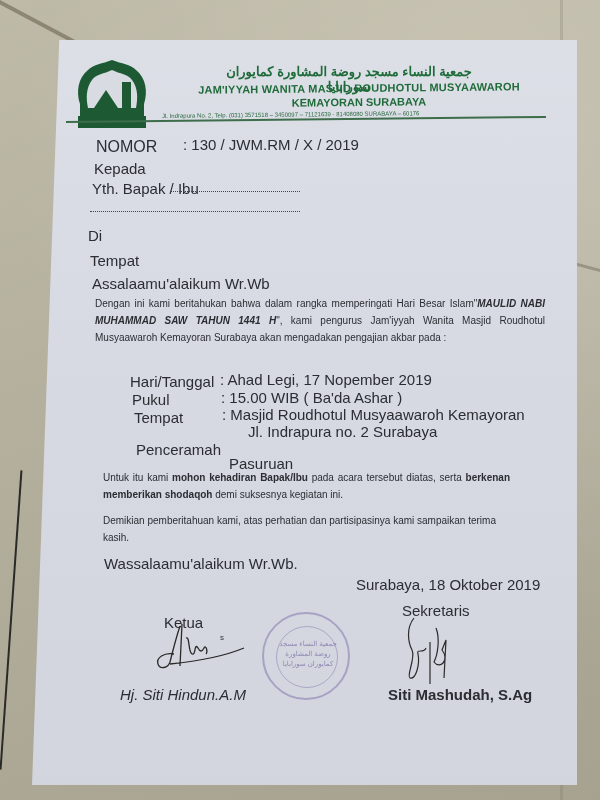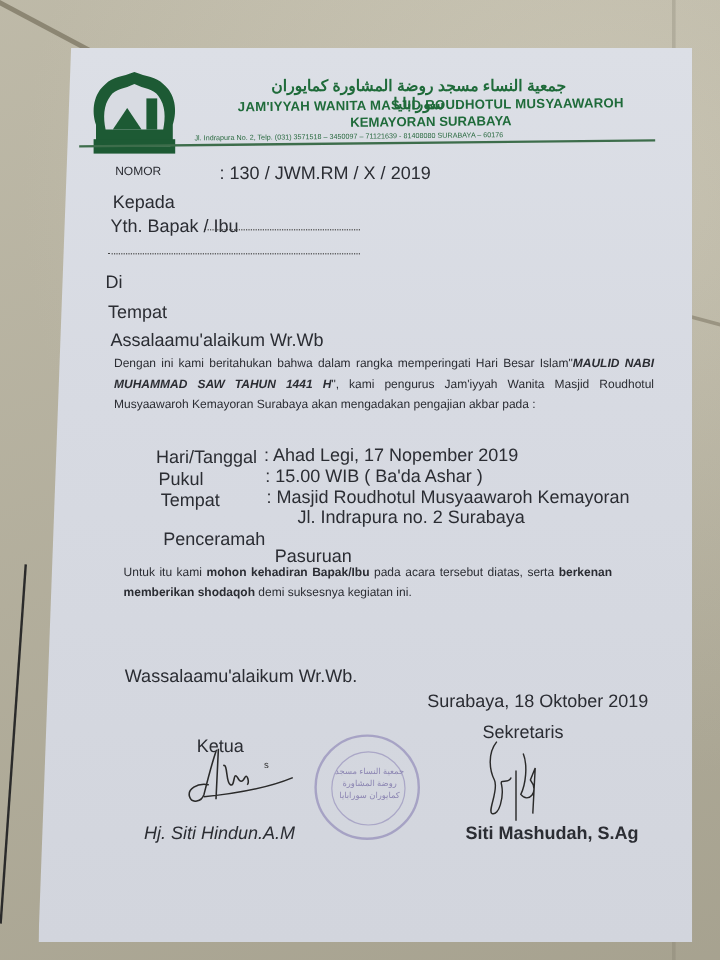--- a/index.html
+++ b/index.html
@@ -63,7 +63,7 @@
   <div class="org-address">Jl. Indrapura No. 2, Telp. (031) 3571518 – 3450097 – 71121639 - 81408080 SURABAYA – 60176</div>
   <div class="header-rule"></div>
 
-  <div class="t" style="left:96px;top:138px;font-size:10px;">NOMOR</div>
+  <div class="t" style="left:96px;top:138px;font-size:16px;">NOMOR</div>
   <div class="t" style="left:183px;top:136px;">: 130 / JWM.RM / X / 2019</div>
   <div class="t" style="left:94px;top:160px;">Kepada</div>
   <div class="t" style="left:92px;top:180px;">Yth. Bapak / Ibu</div>

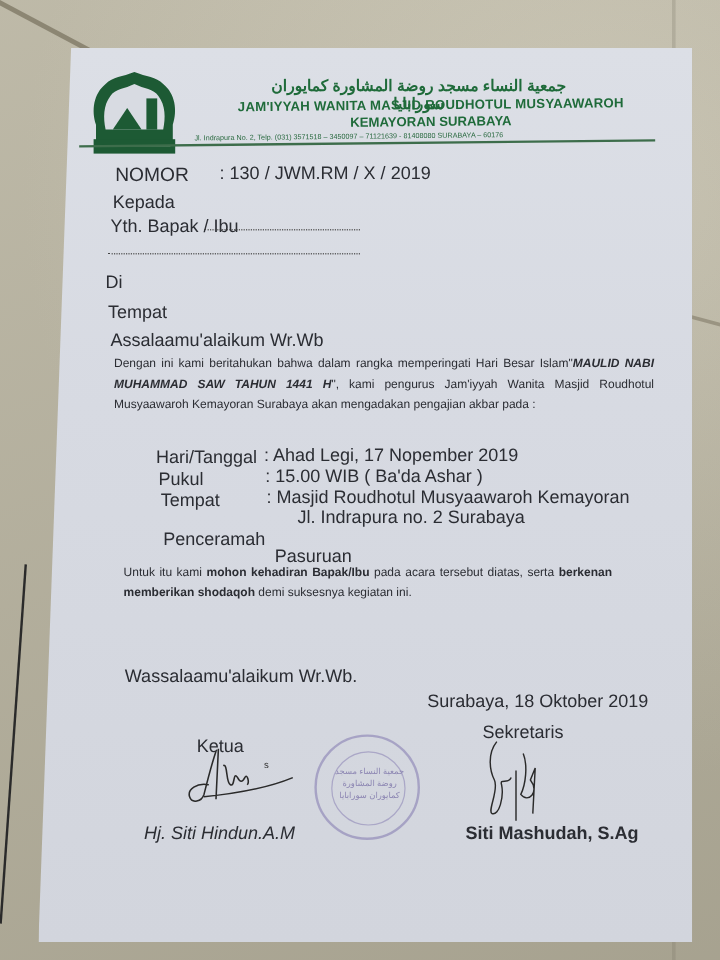--- a/index.html
+++ b/index.html
@@ -92,6 +92,7 @@
     <span>Untuk itu kami </span><b>mohon kehadiran Bapak/Ibu</b><span> pada acara tersebut diatas, serta </span><b>berkenan memberikan shodaqoh</b><span> demi suksesnya kegiatan ini.</span>
   </div>
 
+  <div class="para" style="left:103px;top:512px;width:412px;text-align:left;">Demikian pemberitahuan kami, atas perhatian dan partisipasinya kami sampaikan terima kasih.</div>
 
   <div class="t" style="left:104px;top:555px;">Wassalaamu'alaikum Wr.Wb.</div>
 

